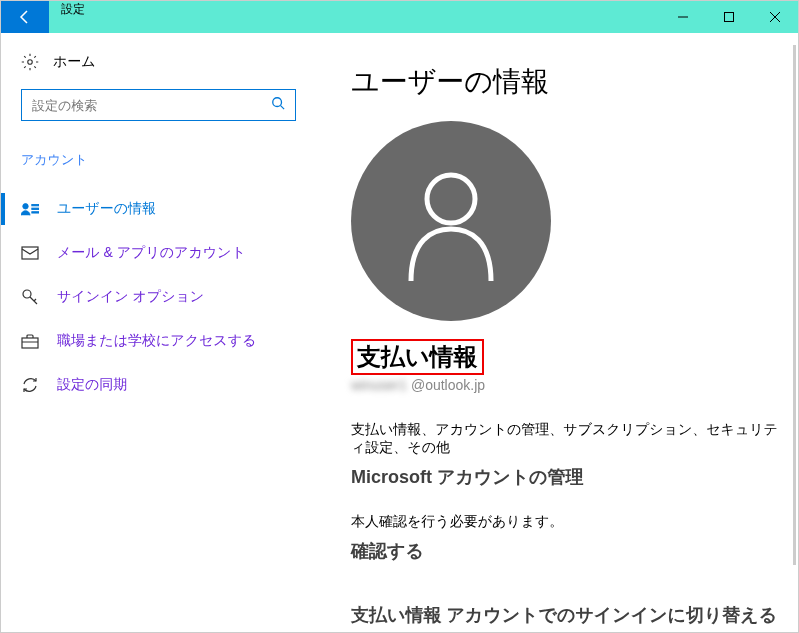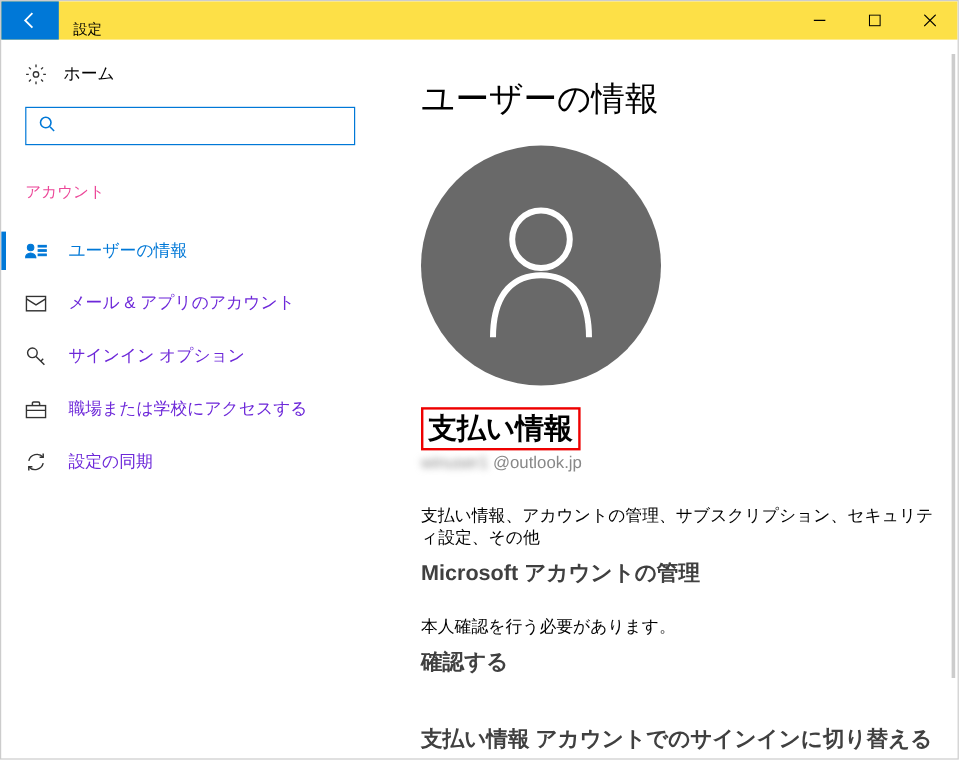--- a/index.html
+++ b/index.html
@@ -5,7 +5,7 @@
     * { margin: 0; padding: 0; box-sizing: border-box; font-family: "Yu Gothic UI", "Meiryo", sans-serif; }
     body { background: #fff; width: 799px; height: 633px; overflow: hidden; position: relative; border: 1px solid #ccc; }
     
-    .titlebar { height: 32px; display: flex; align-items: flex-end; background: #fde047; }
+    .titlebar { height: 32px; display: flex; align-items: flex-start; background: #5eead4; }
     .back-btn { width: 48px; height: 32px; background: #0078d7; display: flex; align-items: center; justify-content: center; color: #fff; }
     .title-text { padding-left: 12px; font-size: 12px; color: #000; flex: 1; }
     .window-controls { display: flex; }

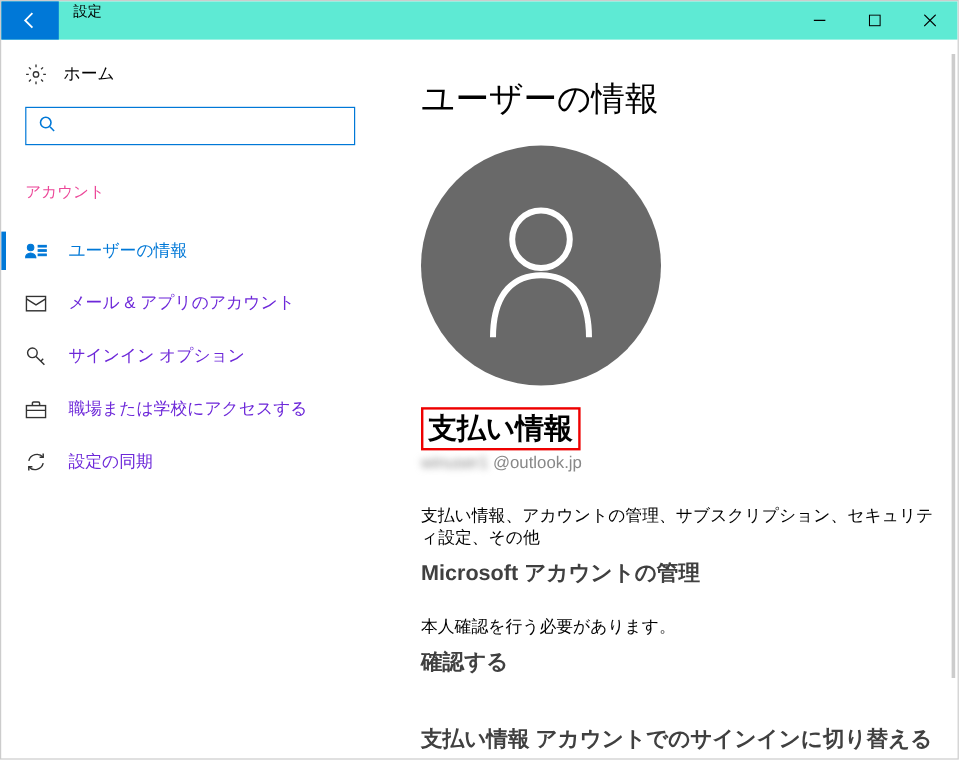--- a/index.html
+++ b/index.html
@@ -90,6 +90,7 @@
     </div>
 
     <div class="search-box">
+      <input type="text" placeholder="設定の検索" style="">
       <span class="search-icon">
         <svg width="14" height="14" viewBox="0 0 16 16" fill="none" stroke="#0078d7" stroke-width="1.5">
             <circle cx="7" cy="7" r="5"></circle>

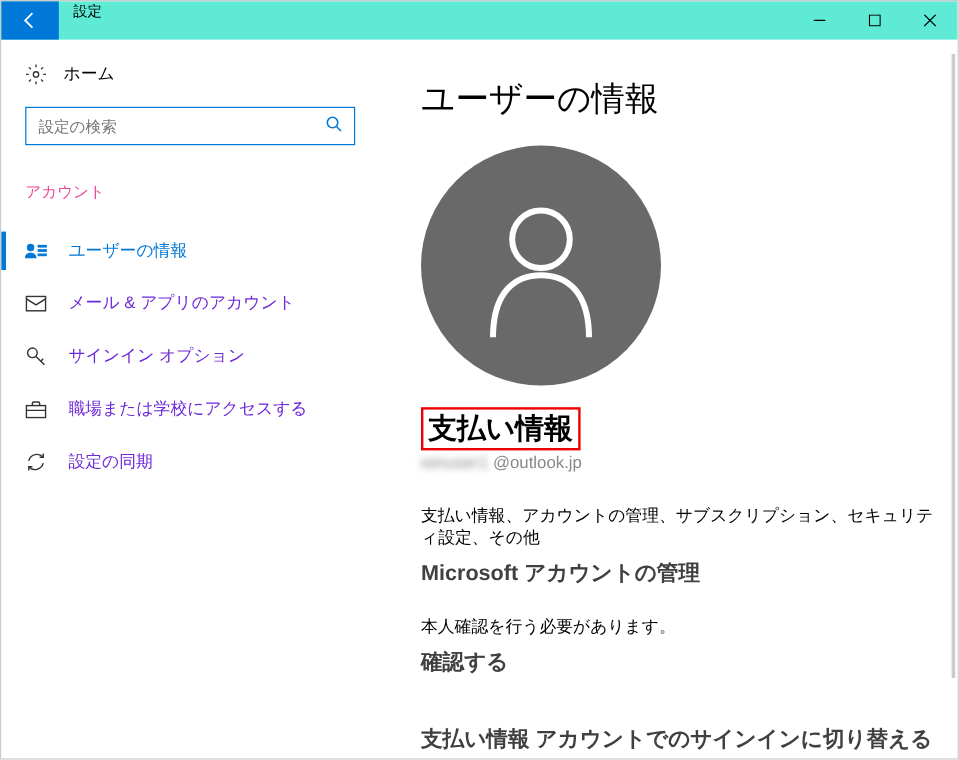--- a/index.html
+++ b/index.html
@@ -22,7 +22,7 @@
     .search-box input { border: none; outline: none; flex: 1; font-size: 13px; color: #666; background: transparent; }
     .search-icon { color: #0078d7; }
     
-    .section-header { font-size: 13px; color: #ec4899; margin-bottom: 18px; }
+    .section-header { font-size: 13px; color: #3b82f6; margin-bottom: 18px; }
     
     .nav-item { display: flex; align-items: center; gap: 18px; height: 44px; padding-left: 0; cursor: pointer; }
     .nav-item .icon { width: 18px; display: flex; justify-content: center; }

